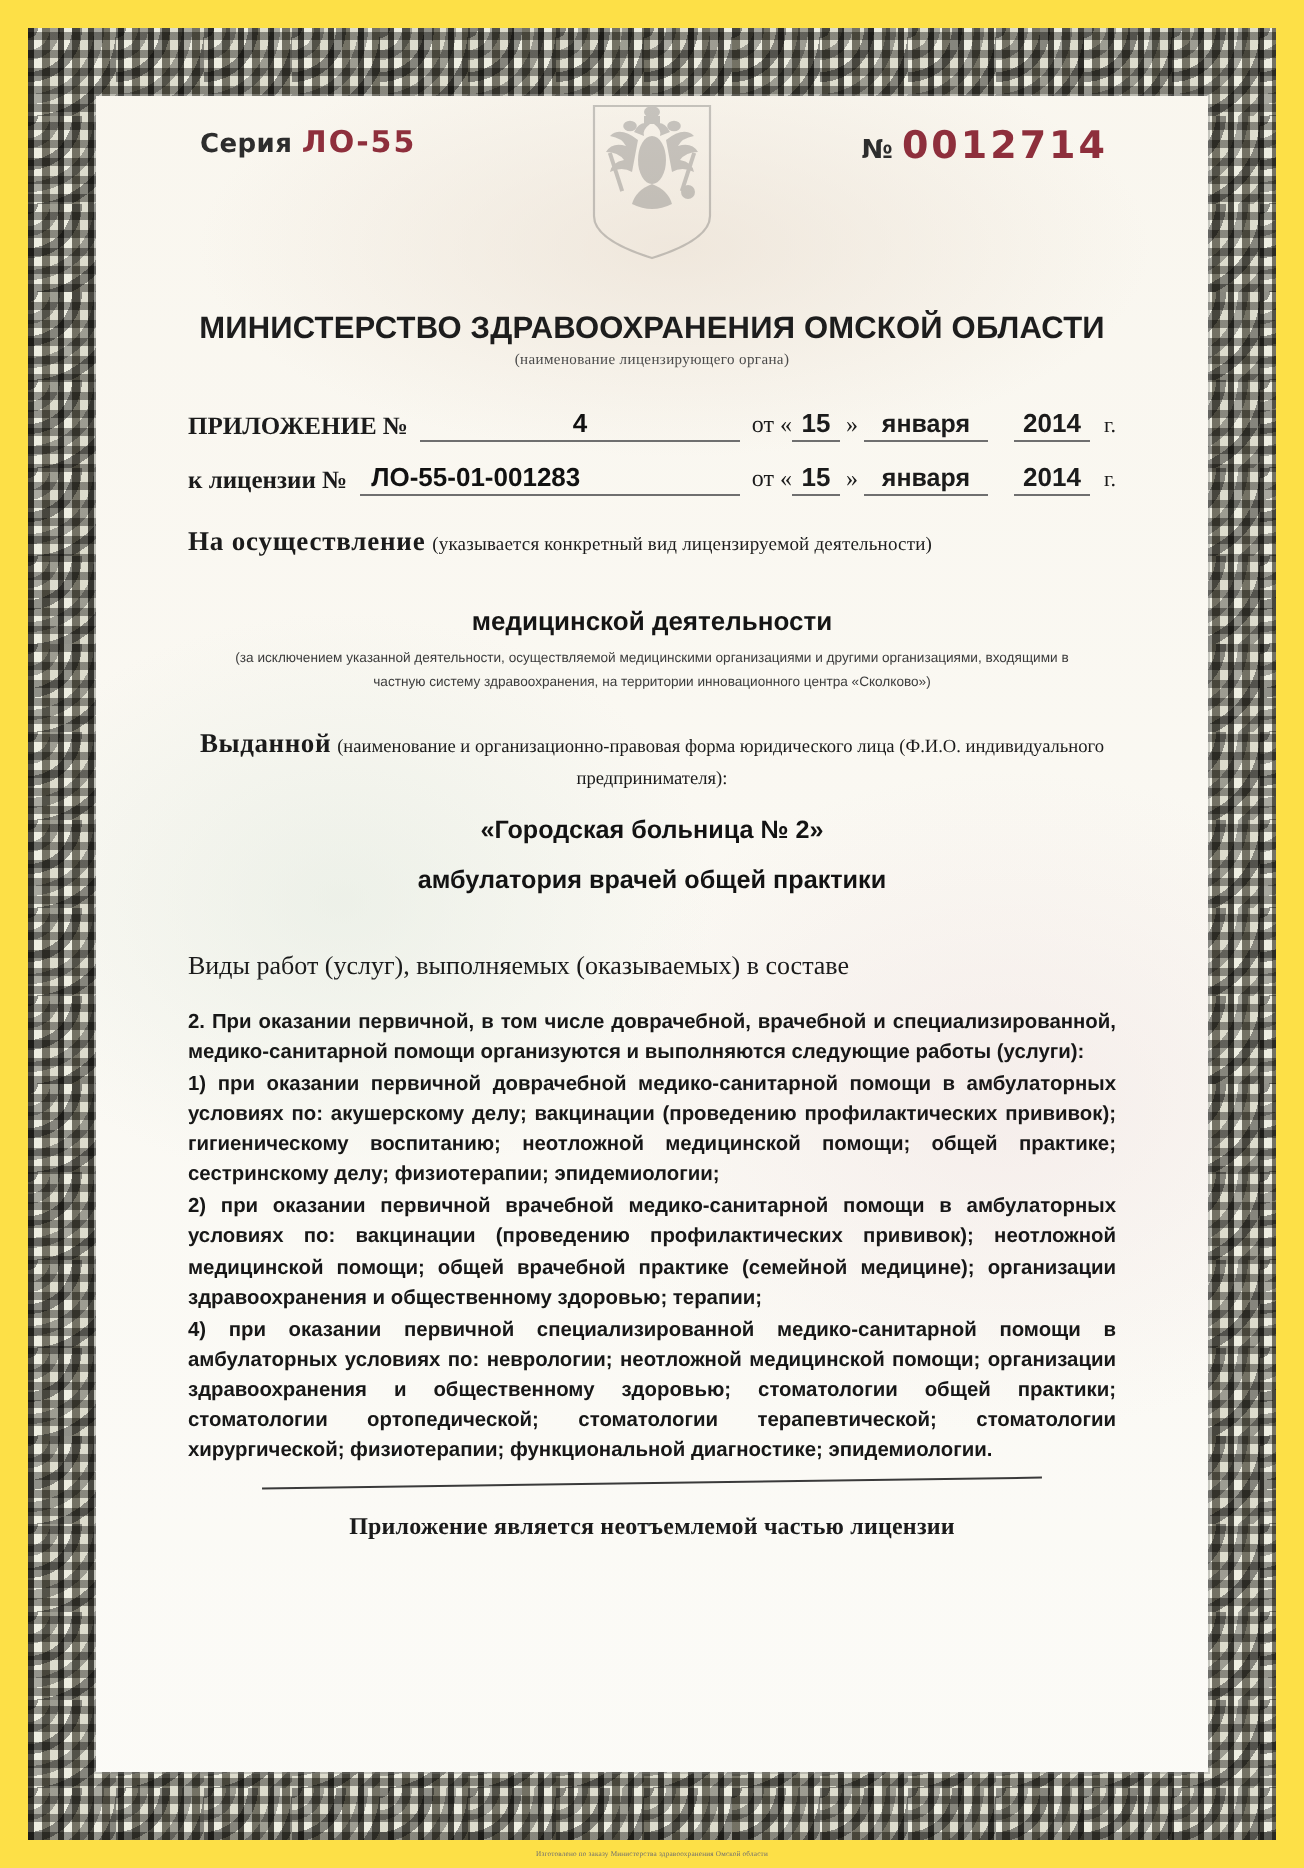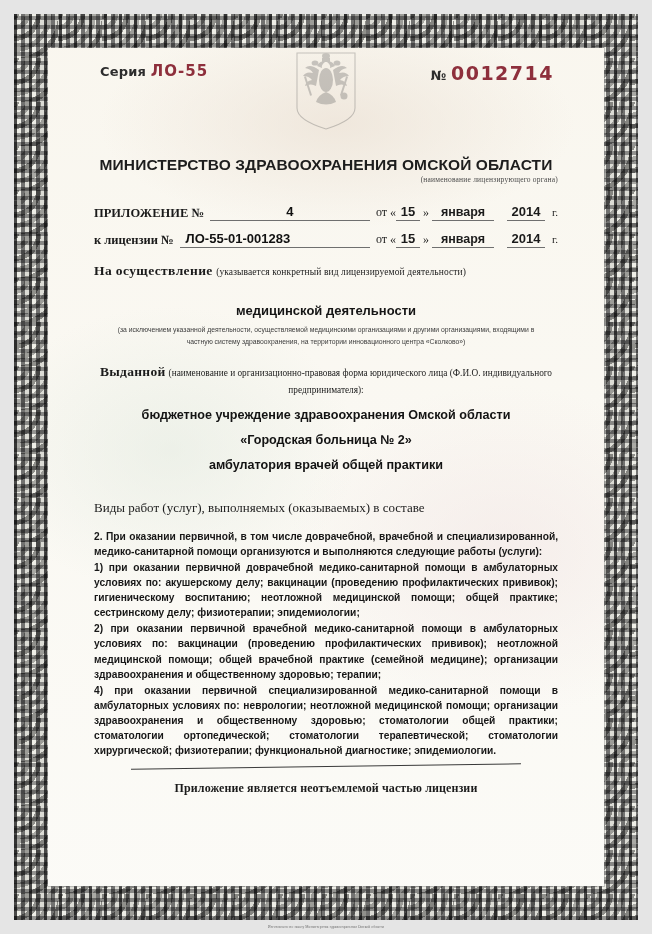--- a/index.html
+++ b/index.html
@@ -11,7 +11,7 @@
     position: relative;
     width: 652px;
     height: 934px;
-    background: #e5e5e5;
+    background: #fde047;
     overflow: hidden;
     font-family: "Liberation Serif", serif;
   }

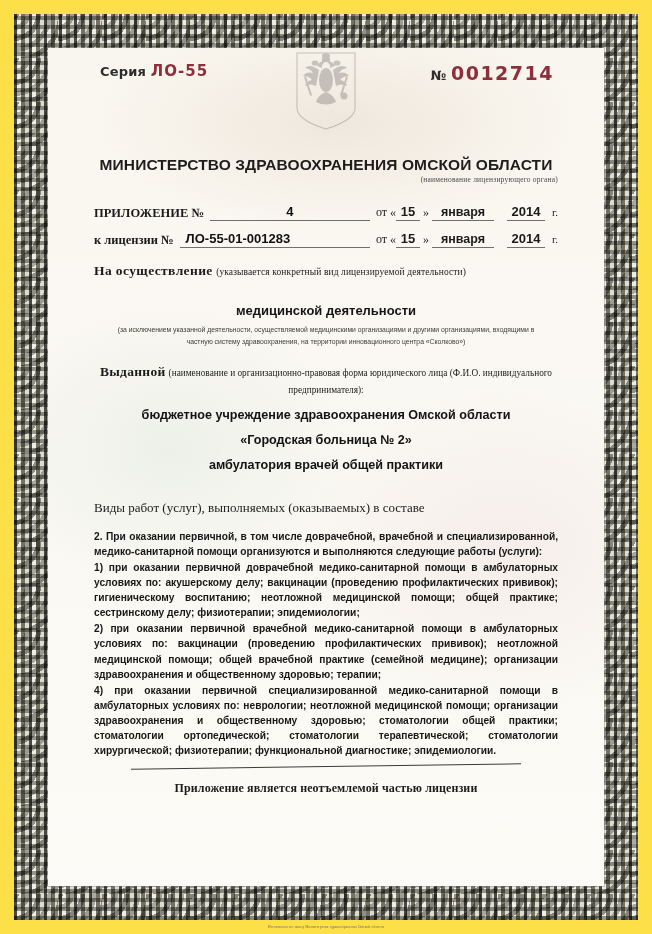--- a/index.html
+++ b/index.html
@@ -130,7 +130,7 @@
     margin-top: 4px;
   }
   .ministry-sub {
-    text-align: right;
+    text-align: center;
     font-size: 7.5px;
     color: #4a4a4a;
     margin-top: 1px;

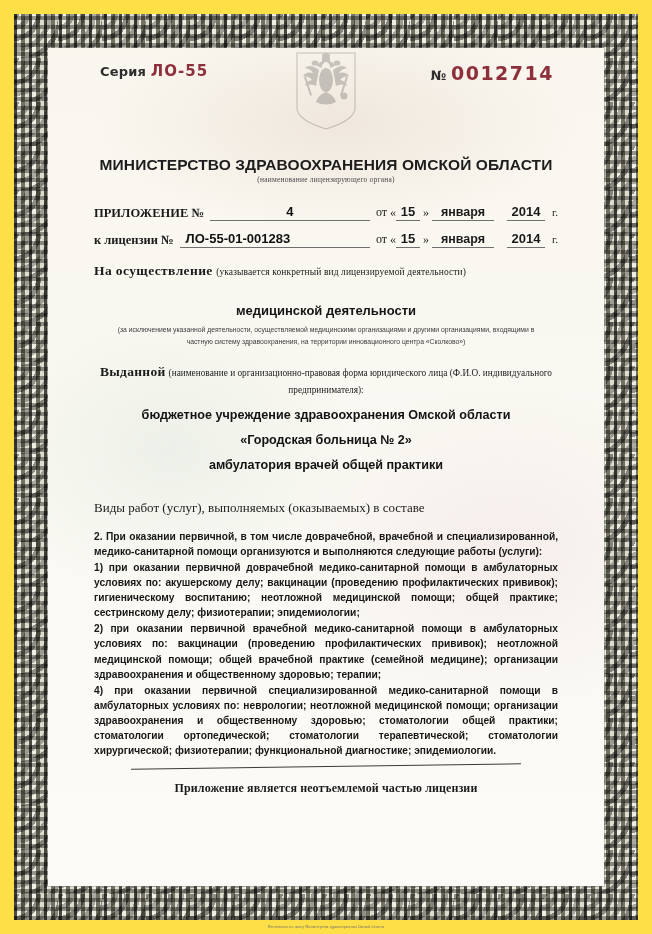--- a/index.html
+++ b/index.html
@@ -387,7 +387,6 @@
     </div>
 
     <div class="org">
-      <div class="l1">бюджетное учреждение здравоохранения Омской области</div>
       <div class="l2">«Городская больница № 2»</div>
       <div class="l3">амбулатория врачей общей практики</div>
     </div>

